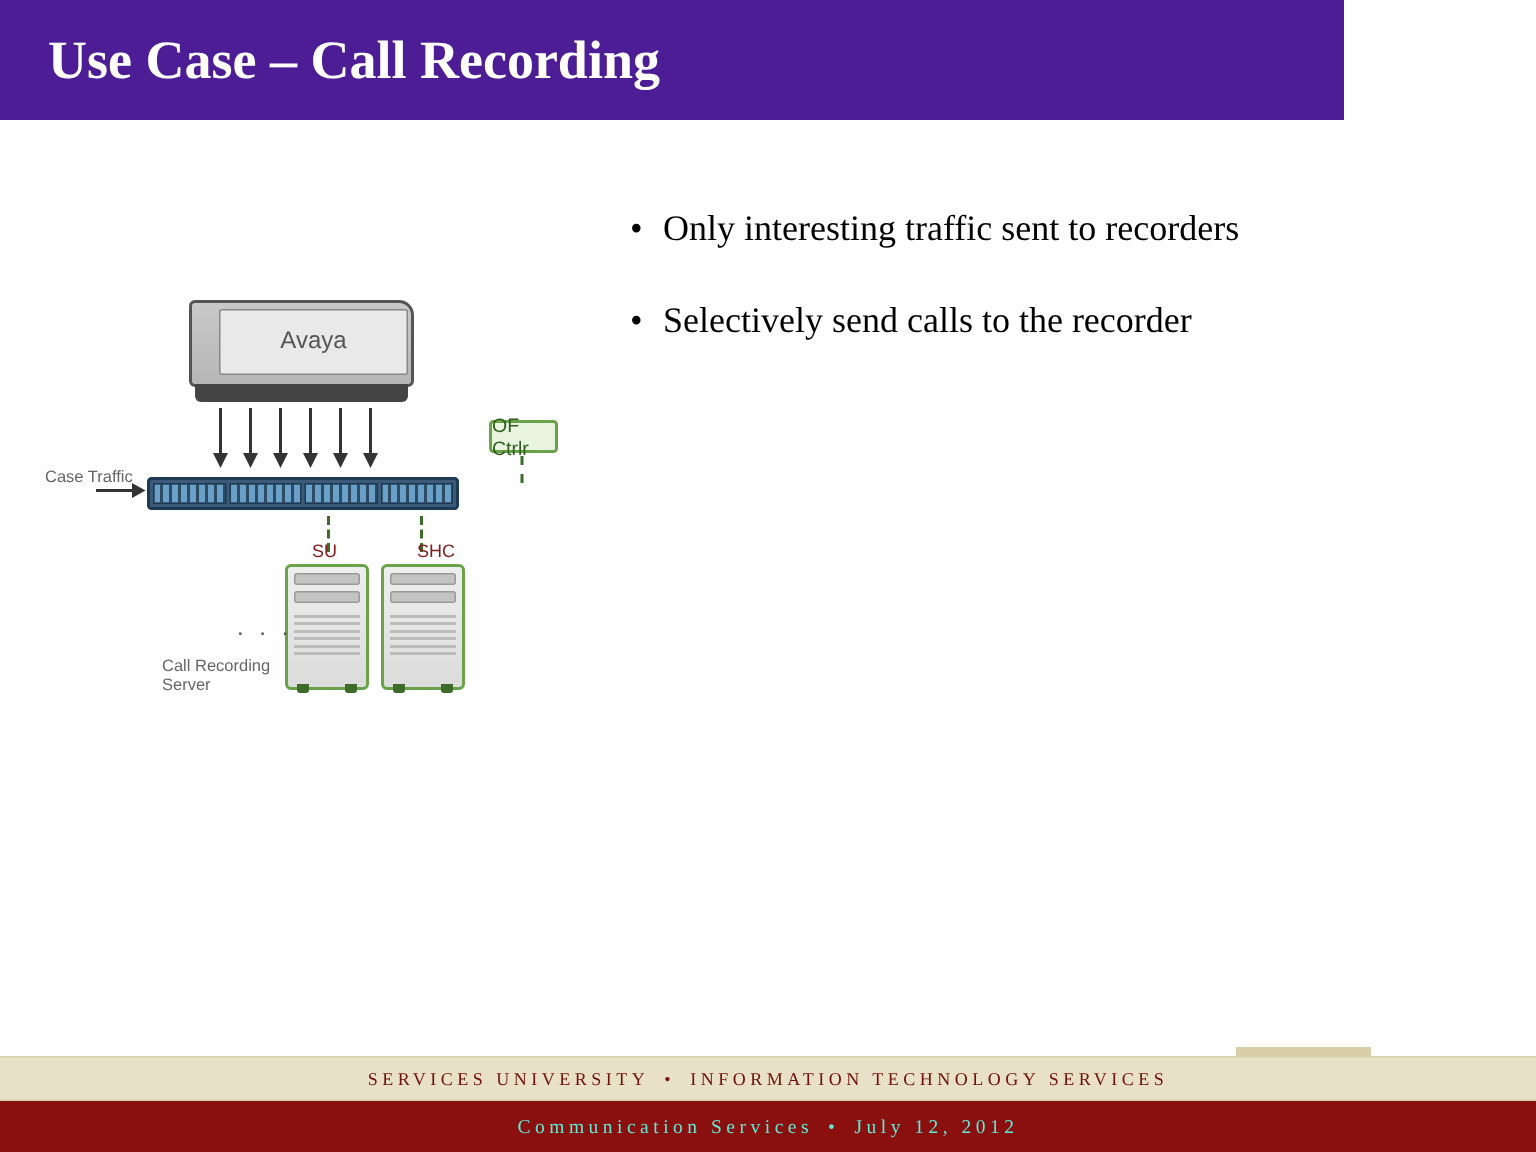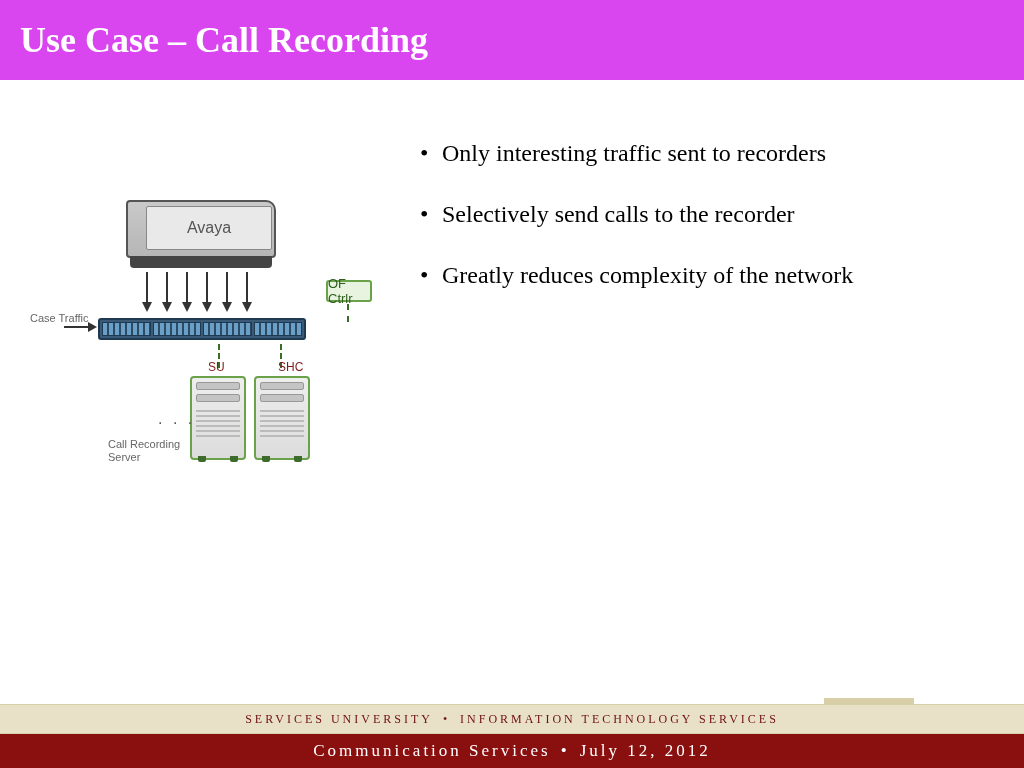--- a/index.html
+++ b/index.html
@@ -6,7 +6,7 @@
   html, body { width: 1024px; height: 768px; font-family: Georgia, 'Times New Roman', serif; background: #fff; overflow: hidden; }
   .slide { width: 1024px; height: 768px; position: relative; background: #fff; }
 
-  .title-bar { width: 1024px; height: 80px; background: #d946ef; display: flex; align-items: center; padding-left: 20px; }
+  .title-bar { width: 896px; height: 80px; background: #4c1d95; display: flex; align-items: center; padding-left: 32px; }
   .title-bar h1 { color: #fff; font-size: 36px; font-weight: bold; font-family: 'Times New Roman', Georgia, serif; }
 
   .body { display: flex; padding: 60px 40px 0 30px; }

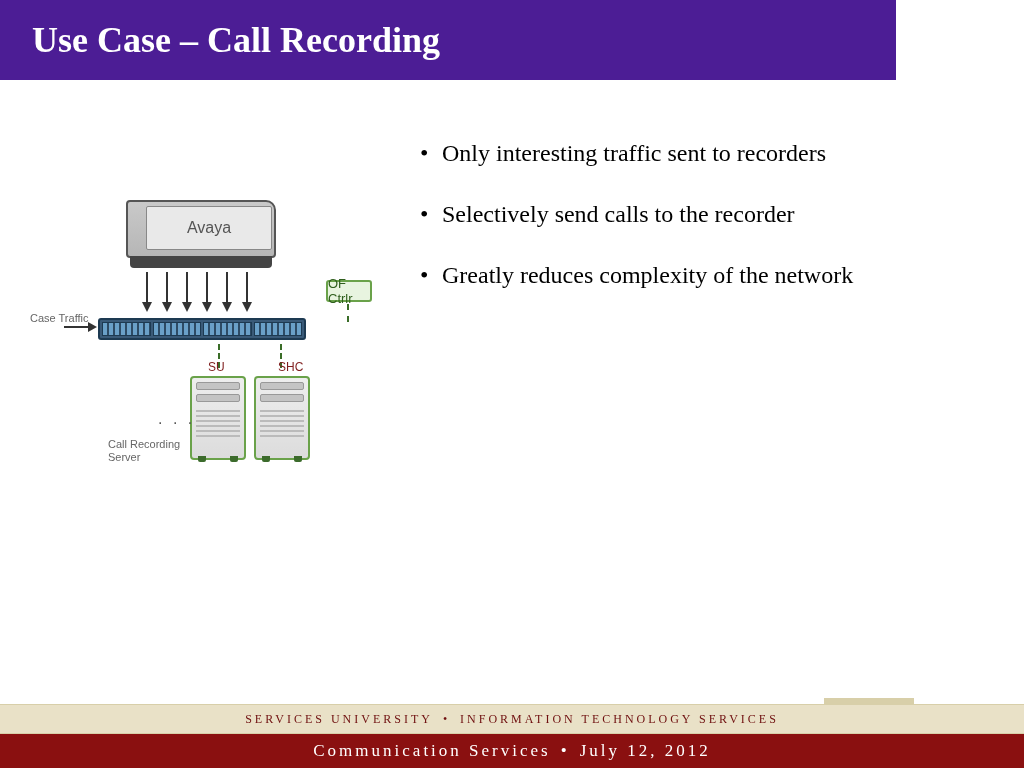--- a/index.html
+++ b/index.html
@@ -133,7 +133,6 @@
       <ul>
         <li>Only interesting traffic sent to recorders</li>
         <li>Selectively send calls to the recorder</li>
-        <li>Greatly reduces complexity of the network</li>
       </ul>
     </div>
   </div>

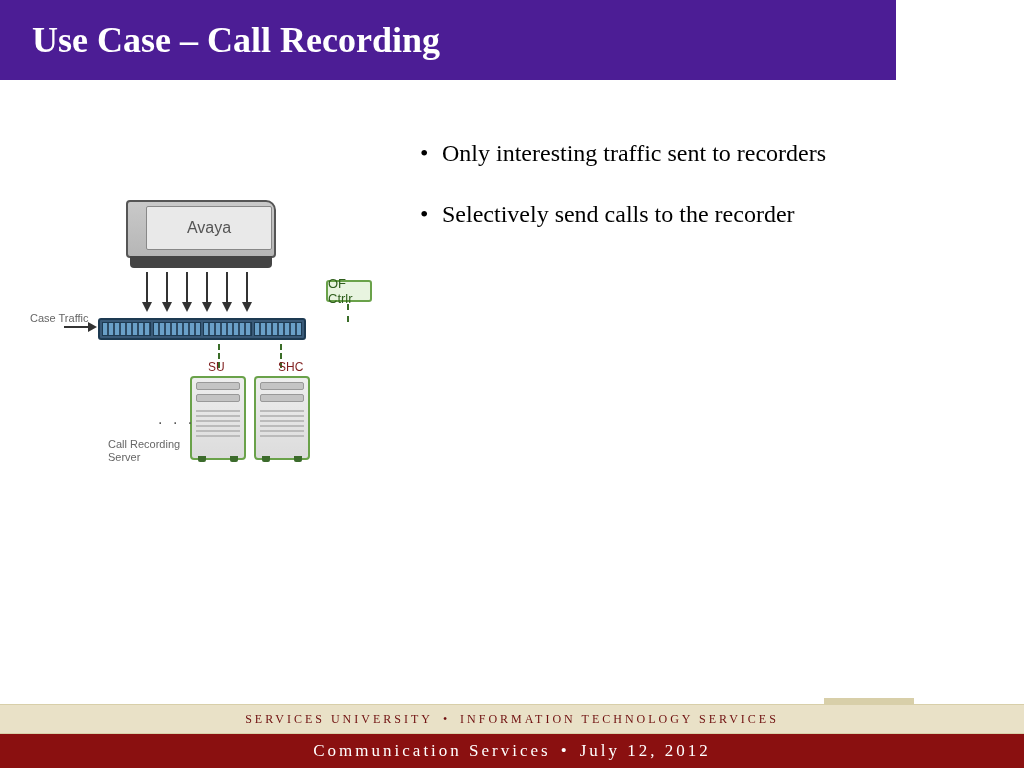--- a/index.html
+++ b/index.html
@@ -51,7 +51,7 @@
   .footer-top span { font-size: 12px; letter-spacing: 3px; color: #6f0f0f; font-family: Georgia, serif; }
   .footer-top .dot { margin: 0 10px; color:#6f0f0f; }
   .footer-bot { height: 34px; background: #8a1010; display:flex; align-items:center; justify-content:center; position:relative; }
-  .footer-bot span { font-size: 17px; letter-spacing: 3px; color: #ffffff; font-family: Georgia, serif; }
+  .footer-bot span { font-size: 13px; letter-spacing: 3px; color: #5eead4; font-family: Georgia, serif; }
   .footer-bot .dot { margin: 0 10px; }
   .footer-bar { position:absolute; right: 110px; top: -6px; width: 90px; height: 6px; background: #d8cfa9; }
 </style>

